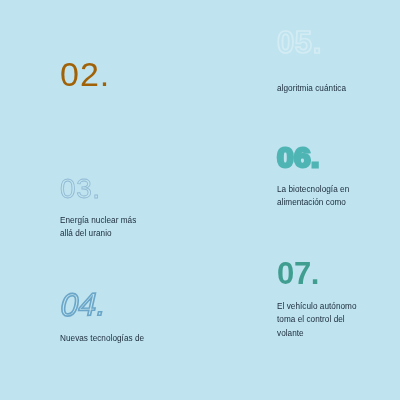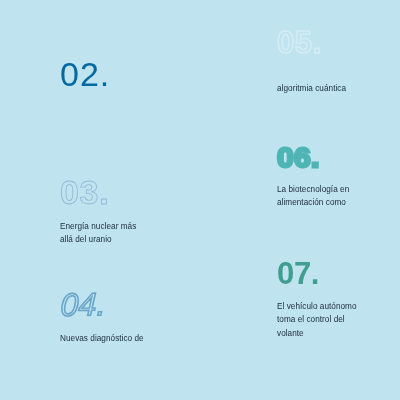--- a/index.html
+++ b/index.html
@@ -49,7 +49,7 @@
   .style-outline-teal {
     font-size: 34px;
     font-weight: 300;
-    color: #0369a1;
+    color: #a16207;
     letter-spacing: 0.03em;
   }
 

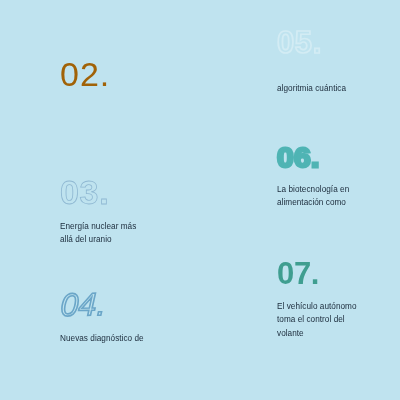--- a/index.html
+++ b/index.html
@@ -55,8 +55,8 @@
 
   
   .style-hairline {
-    font-size: 34px;
-    font-weight: 700;
+    font-size: 28px;
+    font-weight: 400;
     color: transparent;
     -webkit-text-stroke: 0.8px #8fb8d2;
     letter-spacing: 0.02em;

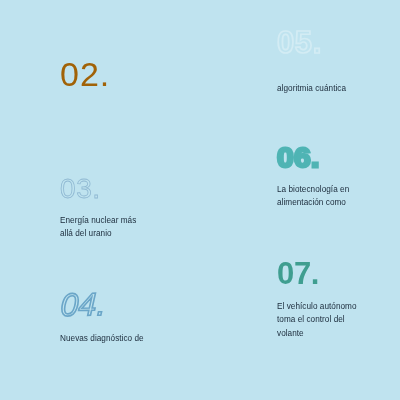--- a/index.html
+++ b/index.html
@@ -125,7 +125,7 @@
   <div class="entry" style="left:60px; top:289px; width:145px;">
     <div class="numeral"><span class="style-brush">04.</span></div>
     <p class="body-text">
-      <span>Nuevas diagnóstico de</span><br>
+      <span>Nuevas tecnologías de</span><br>
       <br>
     </p>
   </div>

